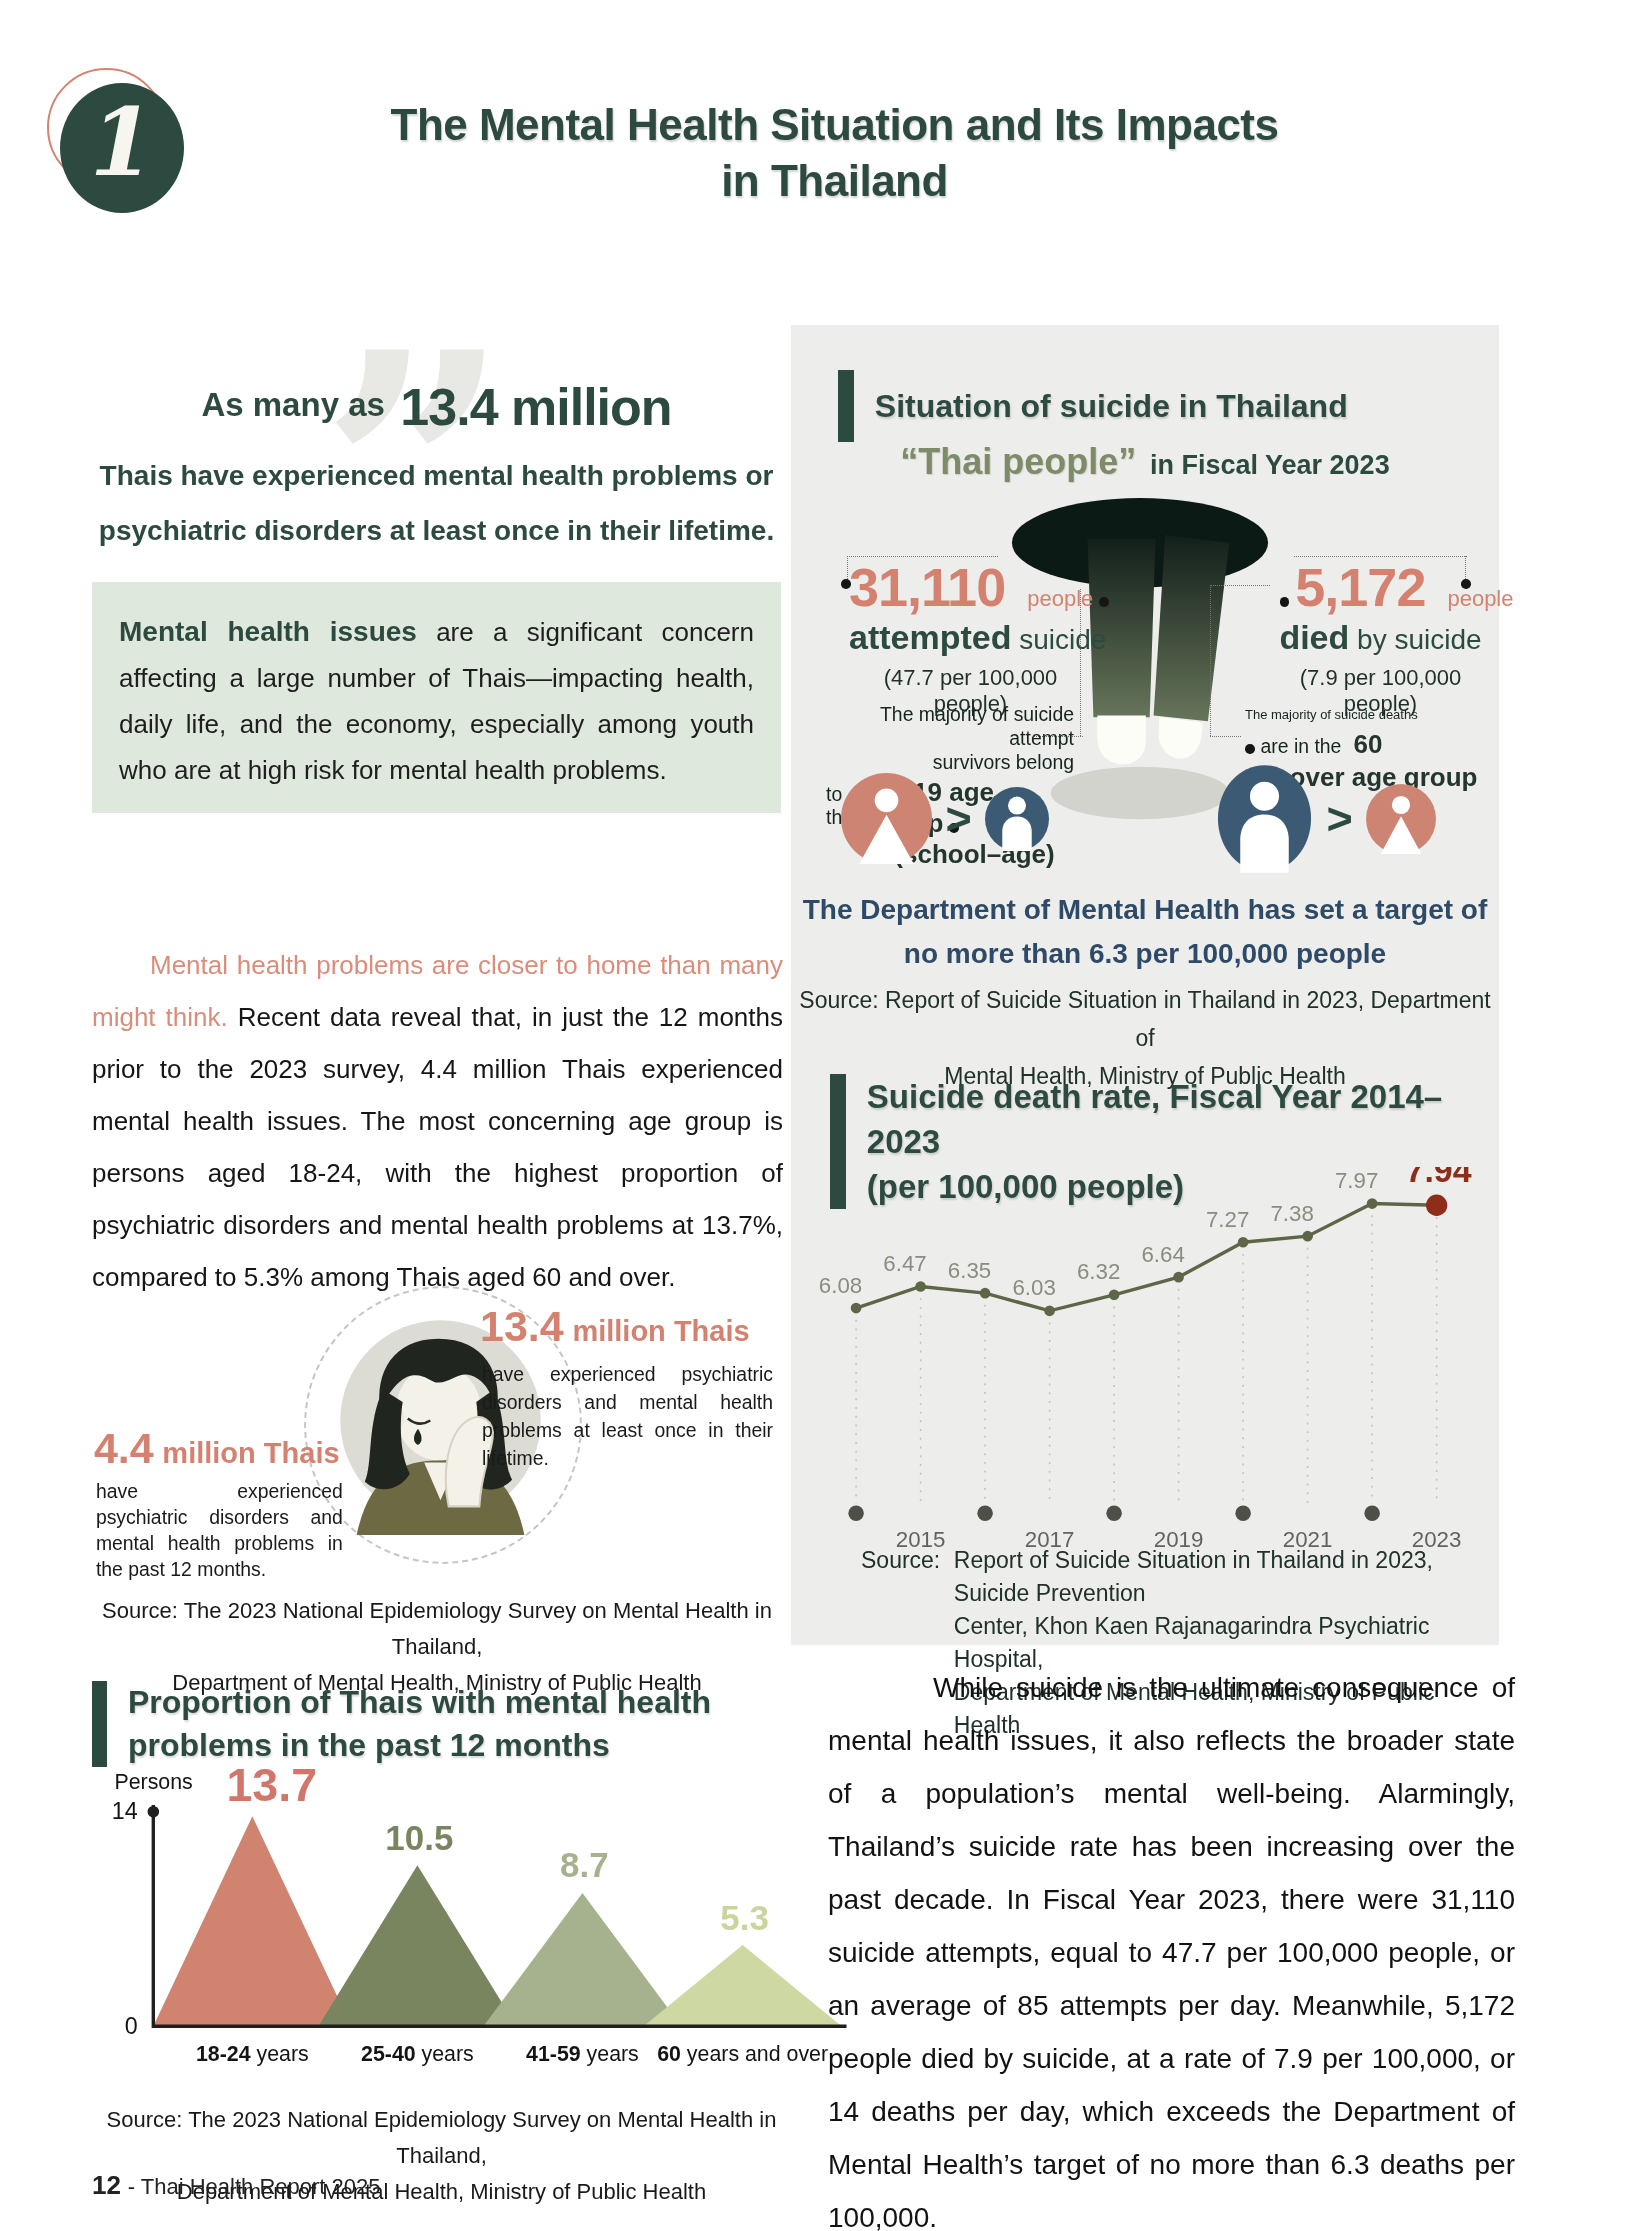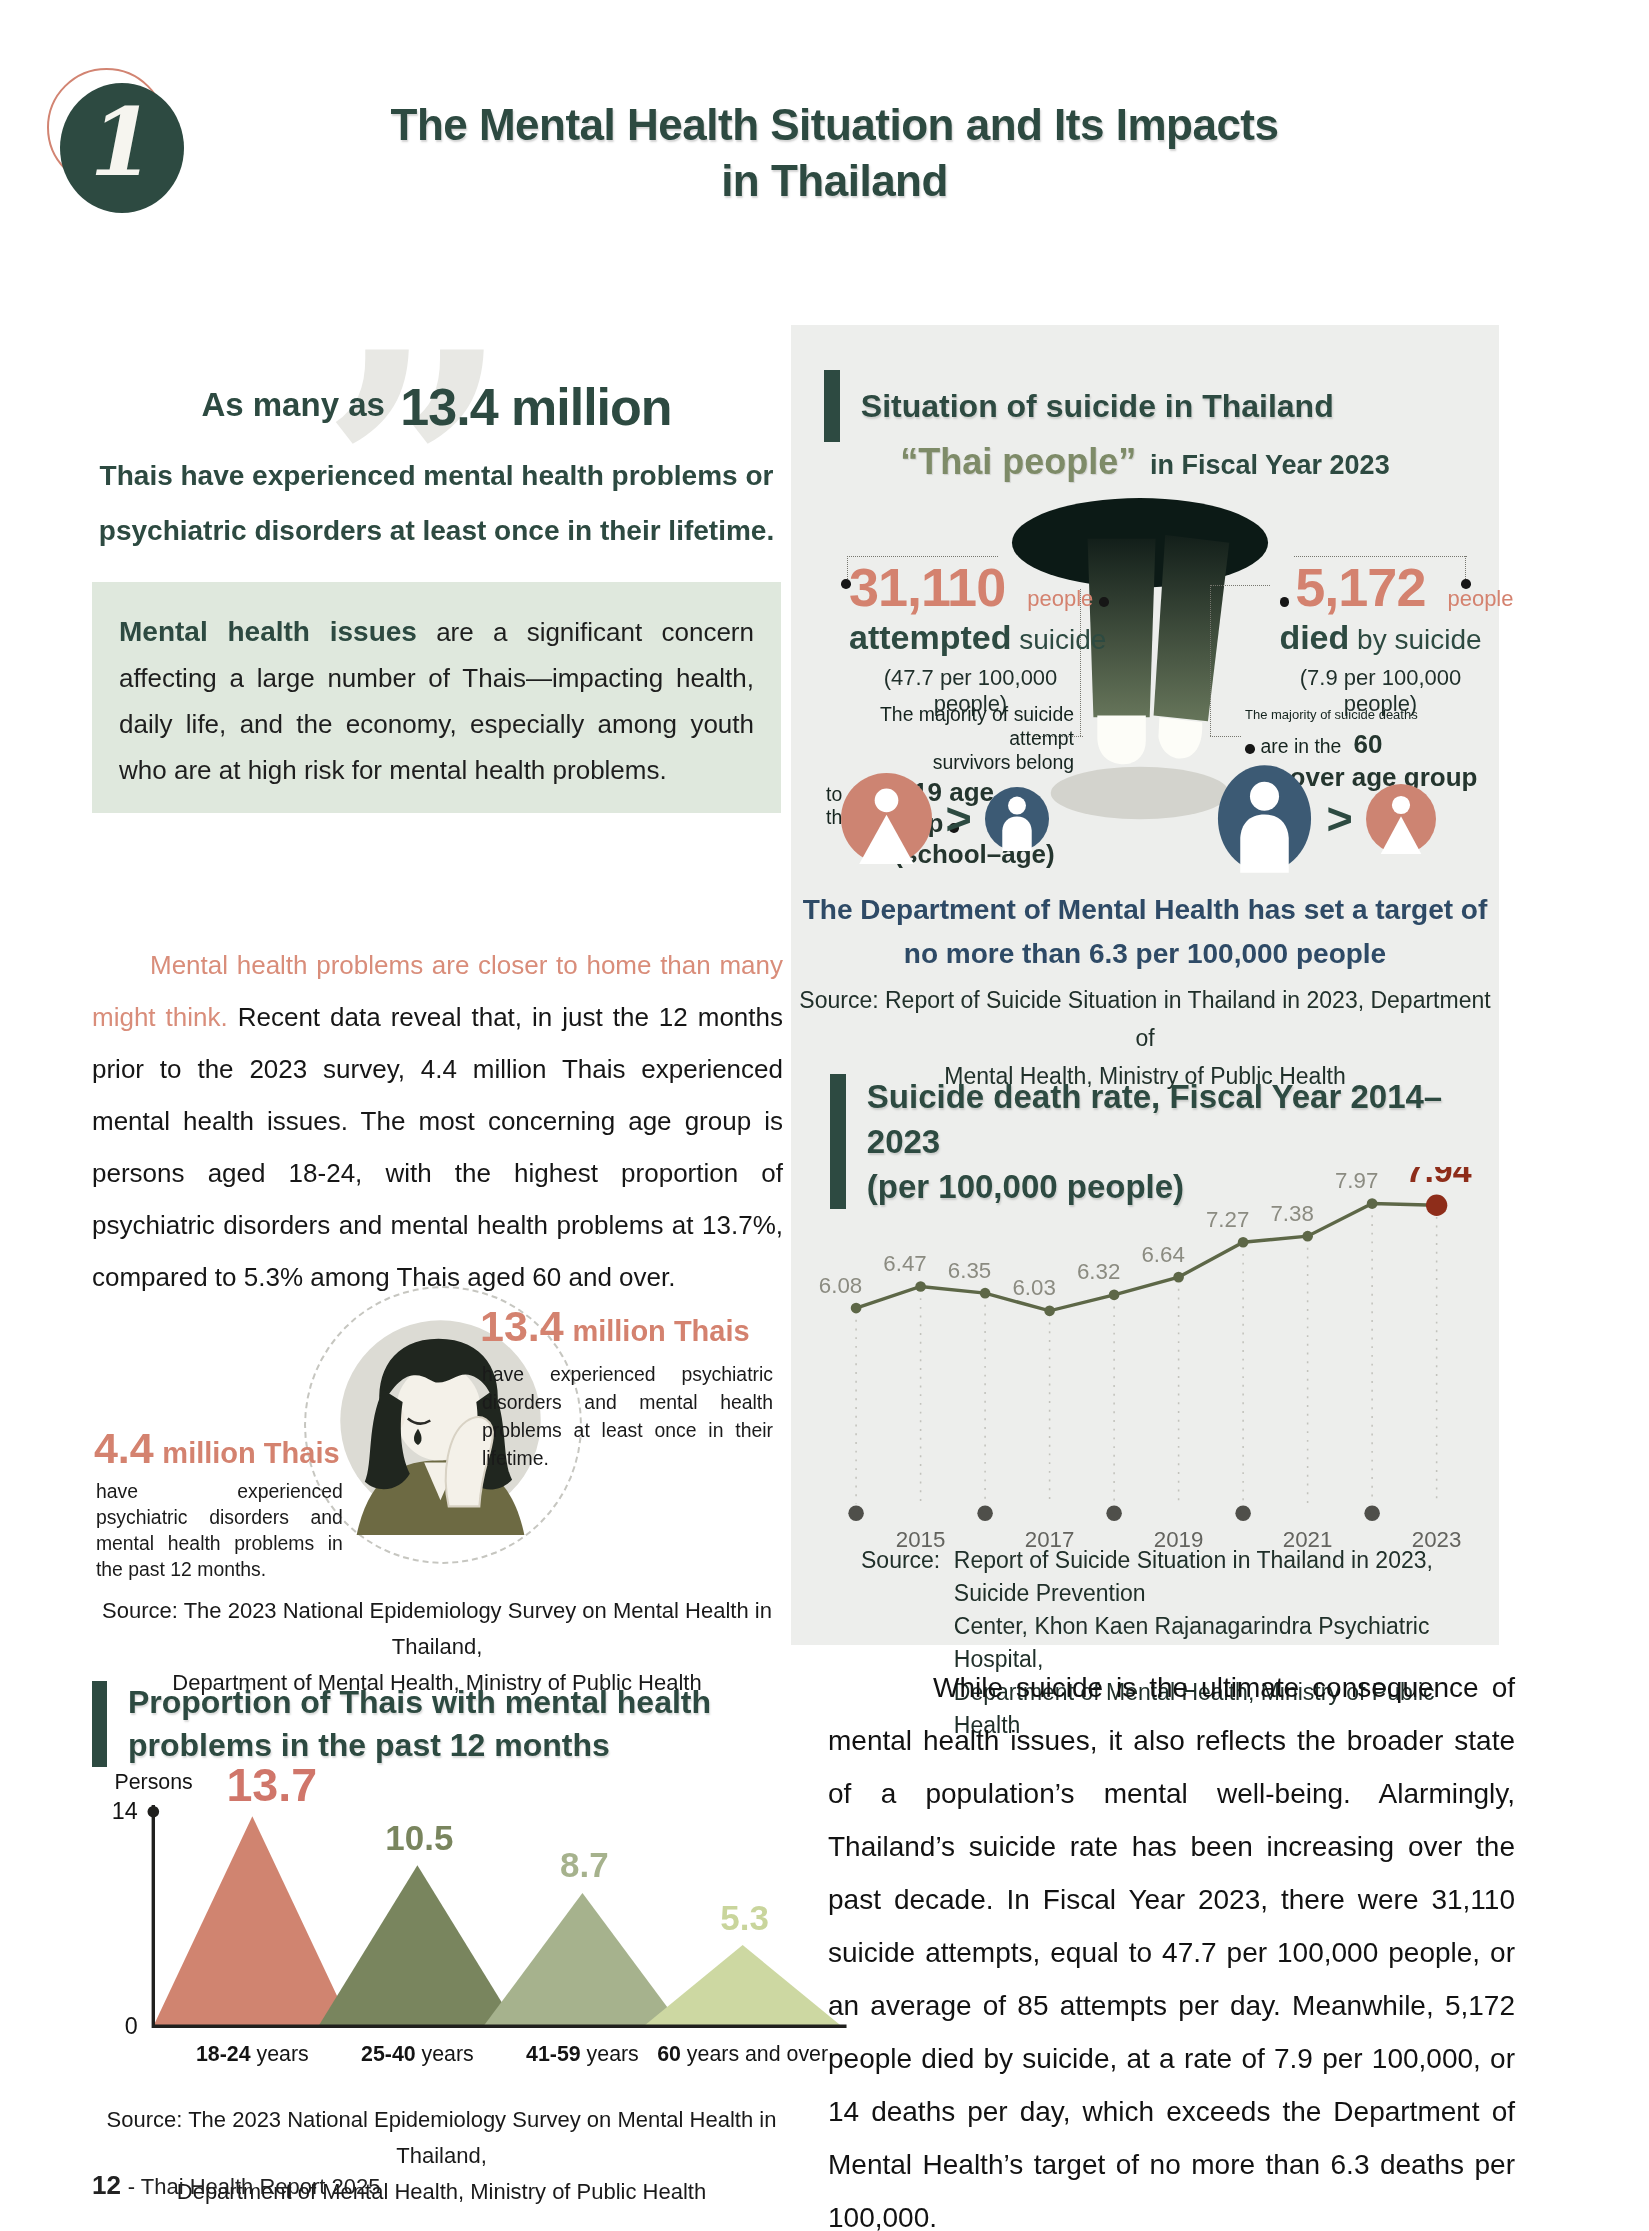--- a/index.html
+++ b/index.html
@@ -66,7 +66,7 @@
 
   
   .gray-box{position:absolute;left:791px;top:325px;width:708px;height:1320px;background:#edeeec;}
-  #sec3{left:25px;top:45px;padding-left:8px;} #sec3 .h-bar{width:15.5px;} #sec3 .h-text{font-size:32px;line-height:72px;}
+  #sec3{left:39px;top:45px;padding-left:8px;} #sec3 .h-bar{width:15.5px;} #sec3 .h-text{font-size:32px;line-height:72px;}
   #sec4{left:39px;top:749px;} #sec4 .h-bar{width:15.5px;} #sec4 .h-text{font-size:33px;line-height:45px;}
 
   .subtitle{position:absolute;top:116px;width:100%;text-align:center;white-space:nowrap;}

